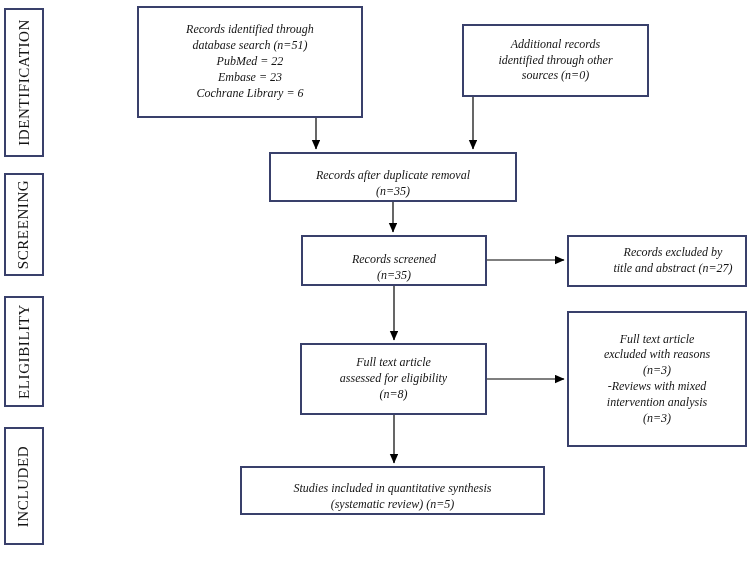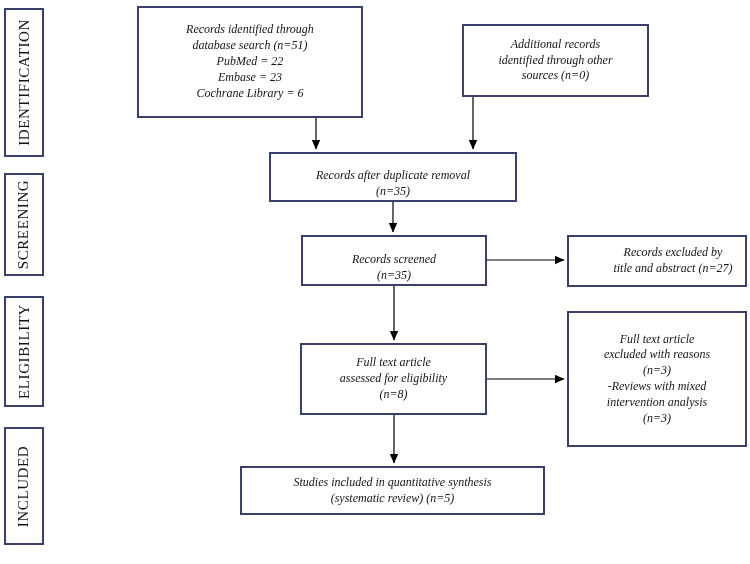--- a/index.html
+++ b/index.html
@@ -134,7 +134,7 @@
 (n=3)</span>
   </div>
 
-  <div class="box" style="left:240px; top:466px; width:305px; height:49px;">
+  <div class="box" style="left:240px; top:466px; width:305px; height:49px;align-items:flex-end;">
     <span class="btext">Studies included in quantitative synthesis
 (systematic review) (n=5)</span>
   </div>

